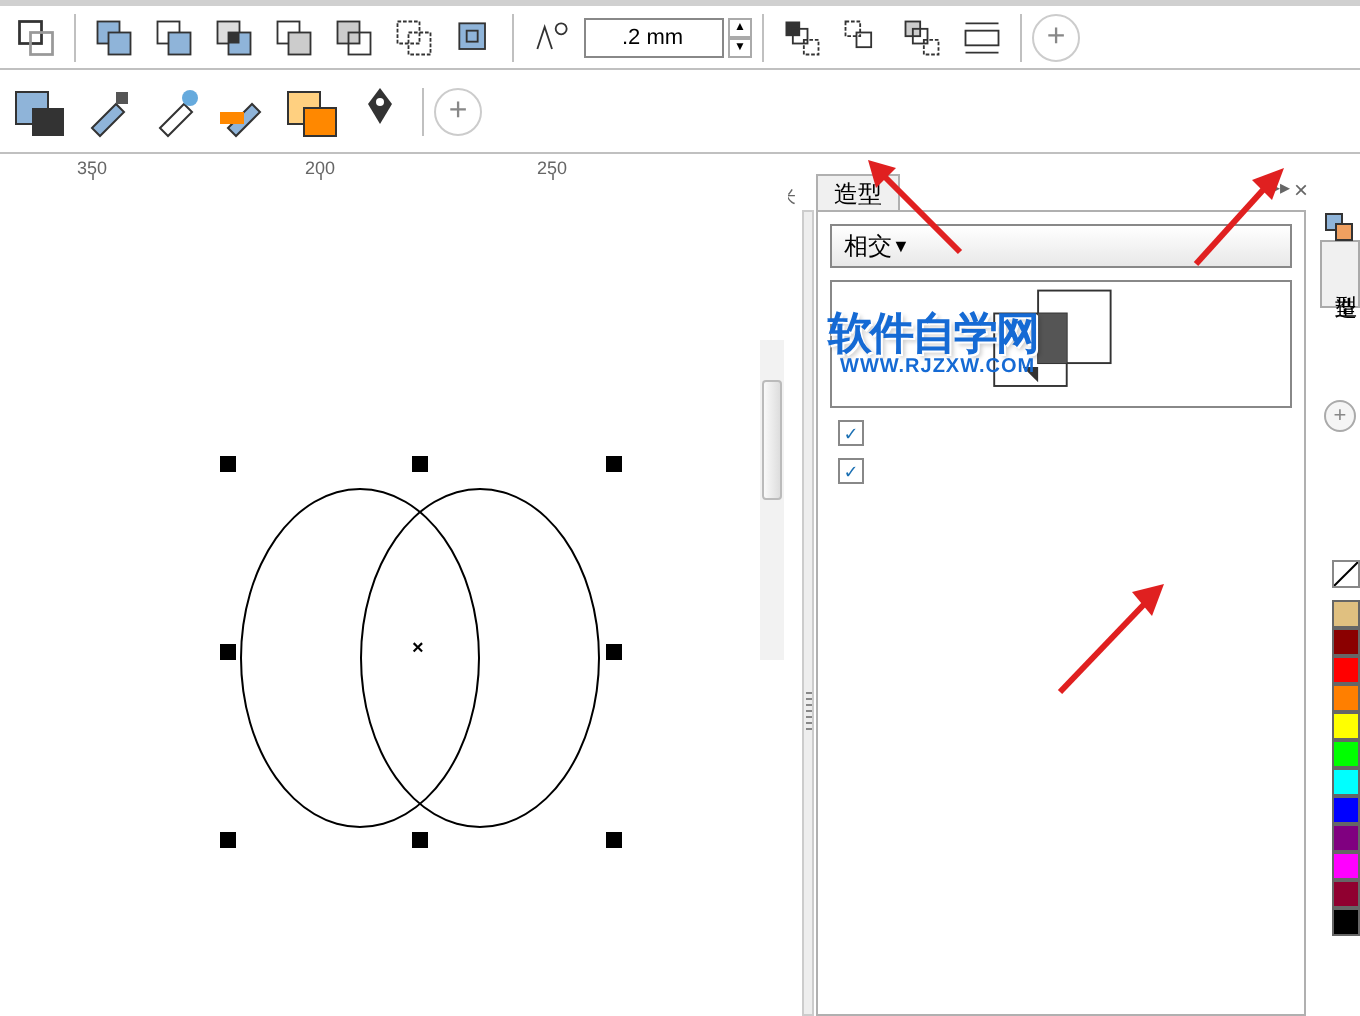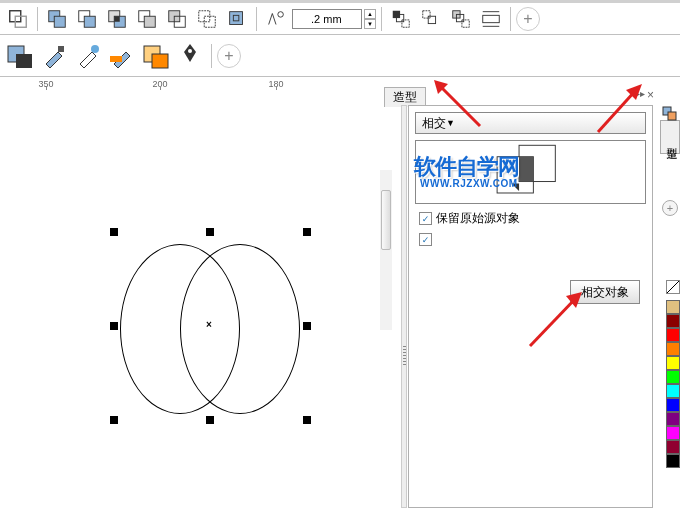--- a/index.html
+++ b/index.html
@@ -199,7 +199,7 @@
     </div>
   <div class="ruler-tick" style="left:276px;">
       <div class="major"></div>
-      <div class="ruler-label">180</div>
+      <div class="ruler-label">250</div>
     </div>
 </div>
 <span class="unit-label" style="top:92px;">毫米</span>

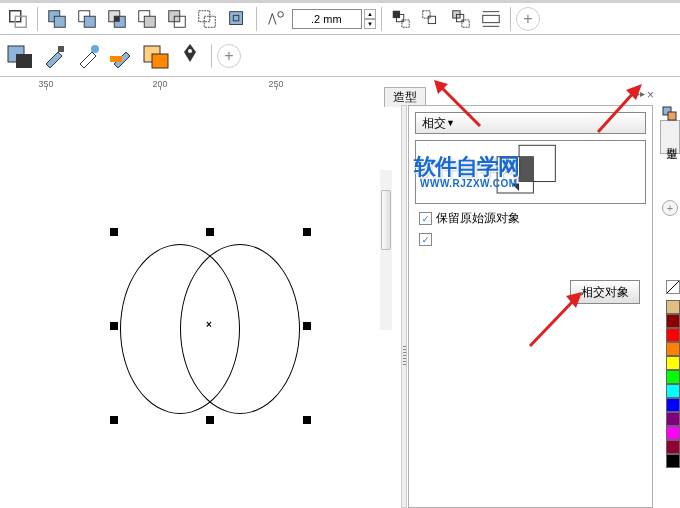--- a/index.html
+++ b/index.html
@@ -22,7 +22,7 @@
 .scroll-track { position: absolute; background: #eee; }
 .scroll-thumb { position: absolute; background: linear-gradient(90deg, #fafafa, #ddd); border: 1px solid #bbb; border-radius: 2px; }
 .panel { position: absolute; left: 408px; top: 105px; width: 245px; height: 403px; background: #fff; border: 1px solid #b0b0b0; }
-.panel-tabs { position: absolute; left: 384px; top: 88px; height: 18px; display: flex; align-items: center; }
+.panel-tabs { position: absolute; left: 408px; top: 88px; height: 18px; display: flex; align-items: center; }
 .panel-tab { border: 1px solid #b0b0b0; border-bottom: none; padding: 1px 8px; background: #f0f0f0; font-size: 12px; }
 .panel-close { position: absolute; right: 26px; top: 88px; display: flex; gap: 2px; font-size: 10px; color: #666; }
 .dropdown { margin: 6px; height: 22px; border: 1px solid #888; display: flex; align-items: center; padding: 0 6px; background: linear-gradient(#fff, #e8e8e8); }

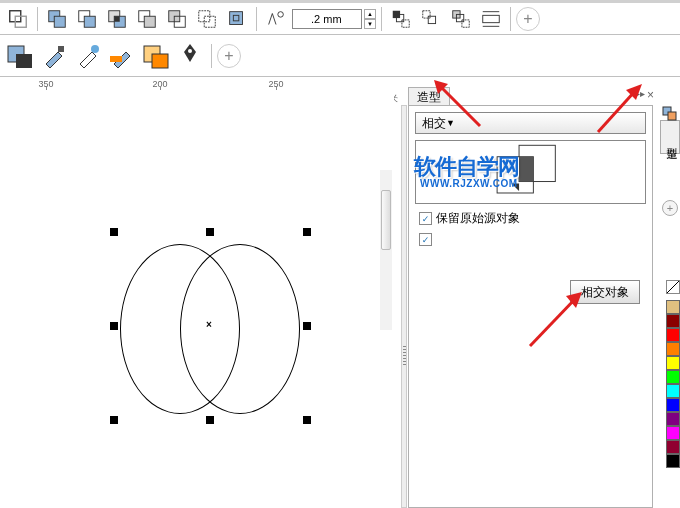--- a/index.html
+++ b/index.html
@@ -249,7 +249,6 @@
   </div>
   <div class="checkbox-row">
     <div class="checkbox">✓</div>
-    <span>保留原始源对象</span>
   </div>
   <div class="checkbox-row">
     <div class="checkbox">✓</div>

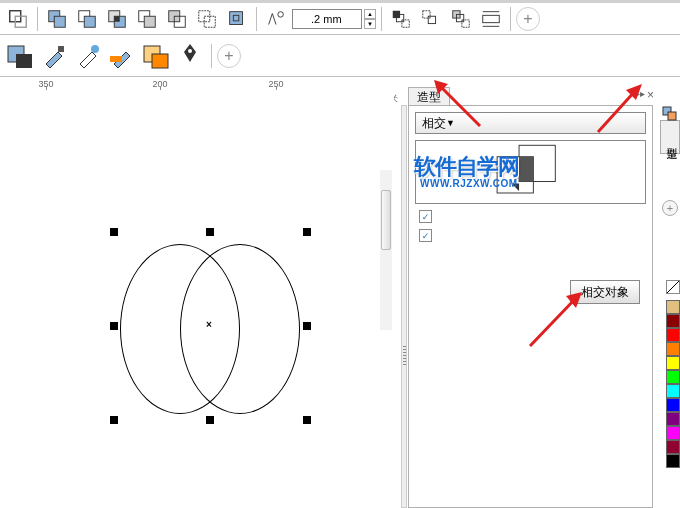--- a/index.html
+++ b/index.html
@@ -253,9 +253,6 @@
   <div class="checkbox-row">
     <div class="checkbox">✓</div>
   </div>
-  <div class="action-btn">
-    <span>相交对象</span>
-  </div>
 </div>
 <div style="position:absolute; left:401px; top:105px; width:6px; height:403px; background:#eee; border:1px solid #ccc;">
   <div style="position:absolute; top:240px; left:1px; width:3px; height:20px; background:repeating-linear-gradient(#888,#888 1px,transparent 1px,transparent 3px);"></div>

